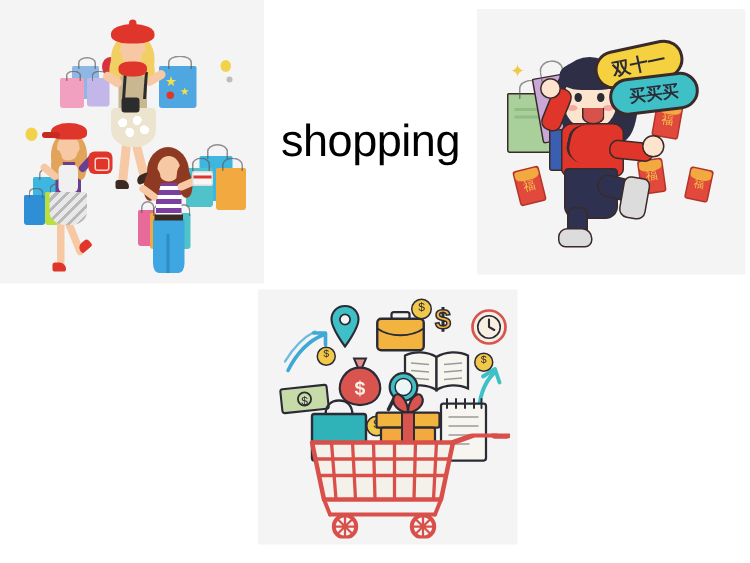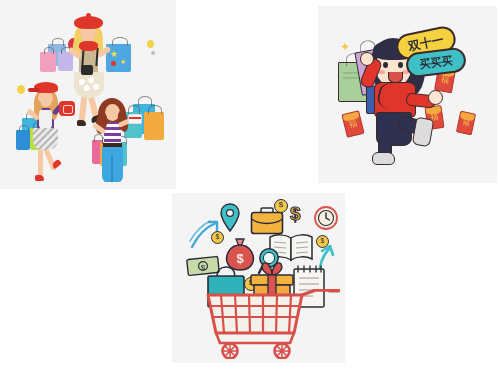--- a/index.html
+++ b/index.html
@@ -247,6 +247,9 @@
     </div>
   </div>
 
+  <div class="panel" id="panel-word">
+    <span id="shopping-text">shopping</span>
+  </div>
 
   <div class="panel" id="panel-girl">
 

